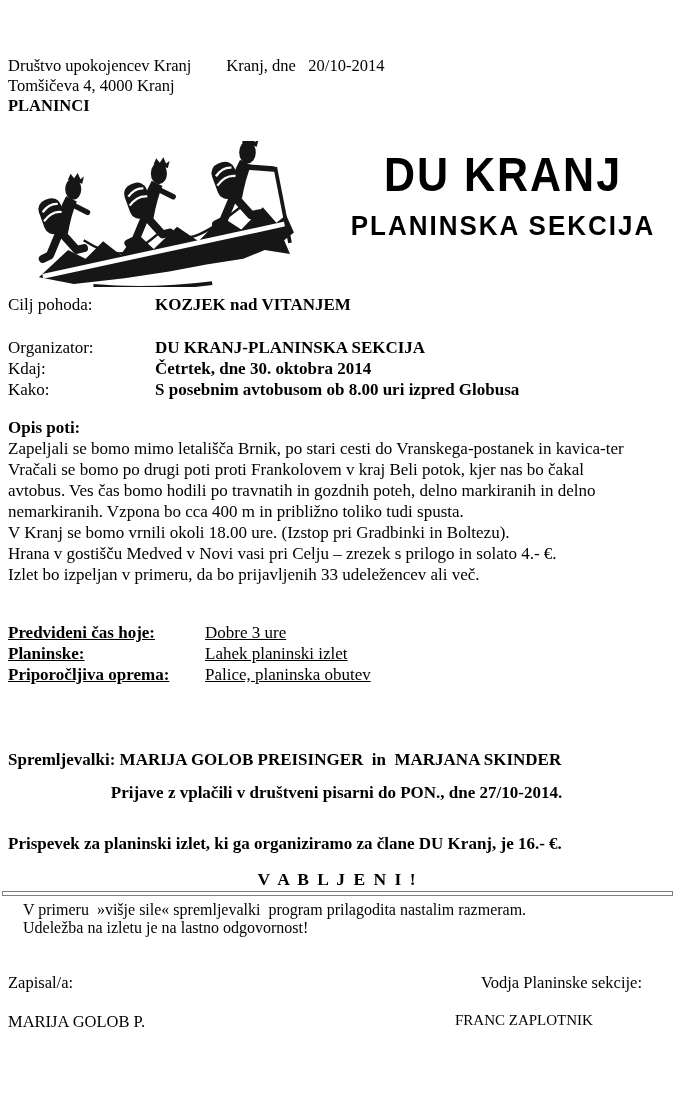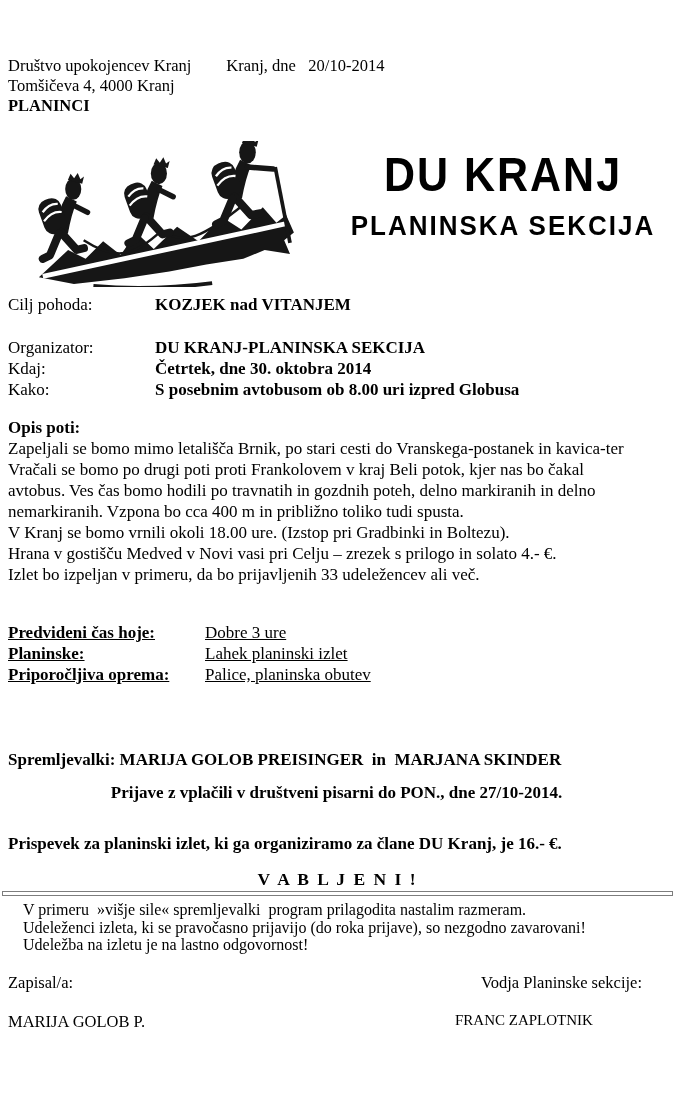--- a/index.html
+++ b/index.html
@@ -206,7 +206,6 @@
 
 <div class="abs fine-print">
   <div class="t">V primeru  »višje sile« spremljevalki  program prilagodita nastalim razmeram.</div>
-  <div class="t">Udeleženci izleta, ki se pravočasno prijavijo (do roka prijave), so nezgodno zavarovani!</div>
   <div class="t">Udeležba na izletu je na lastno odgovornost!</div>
 </div>
 

